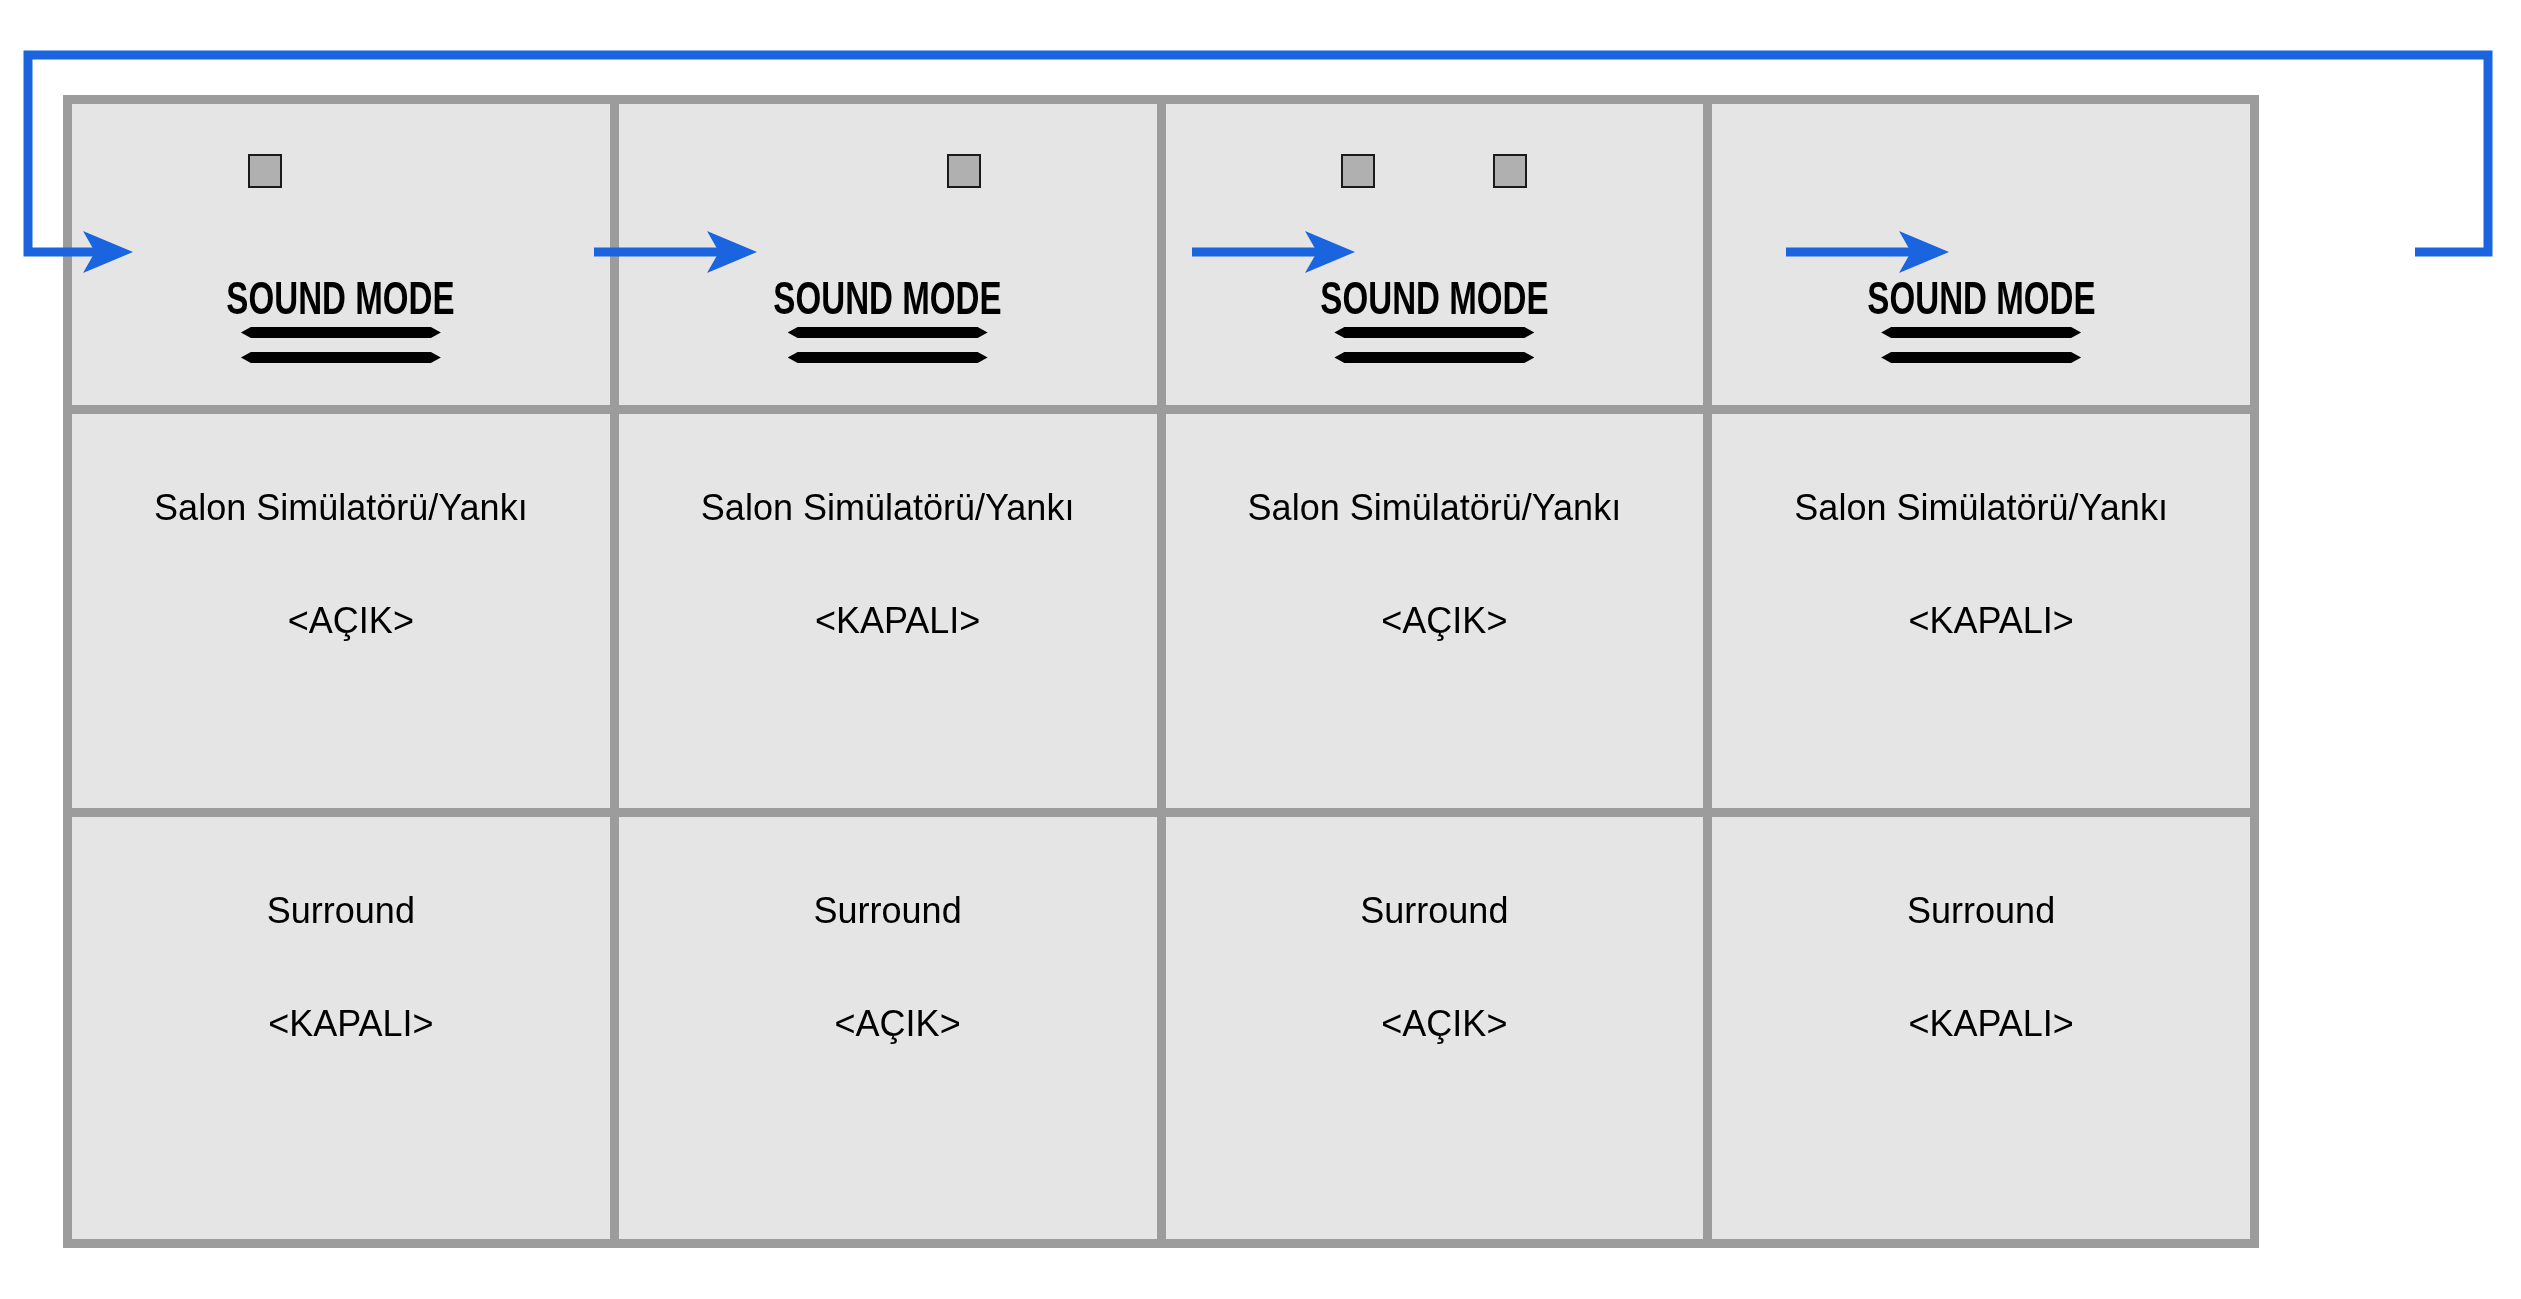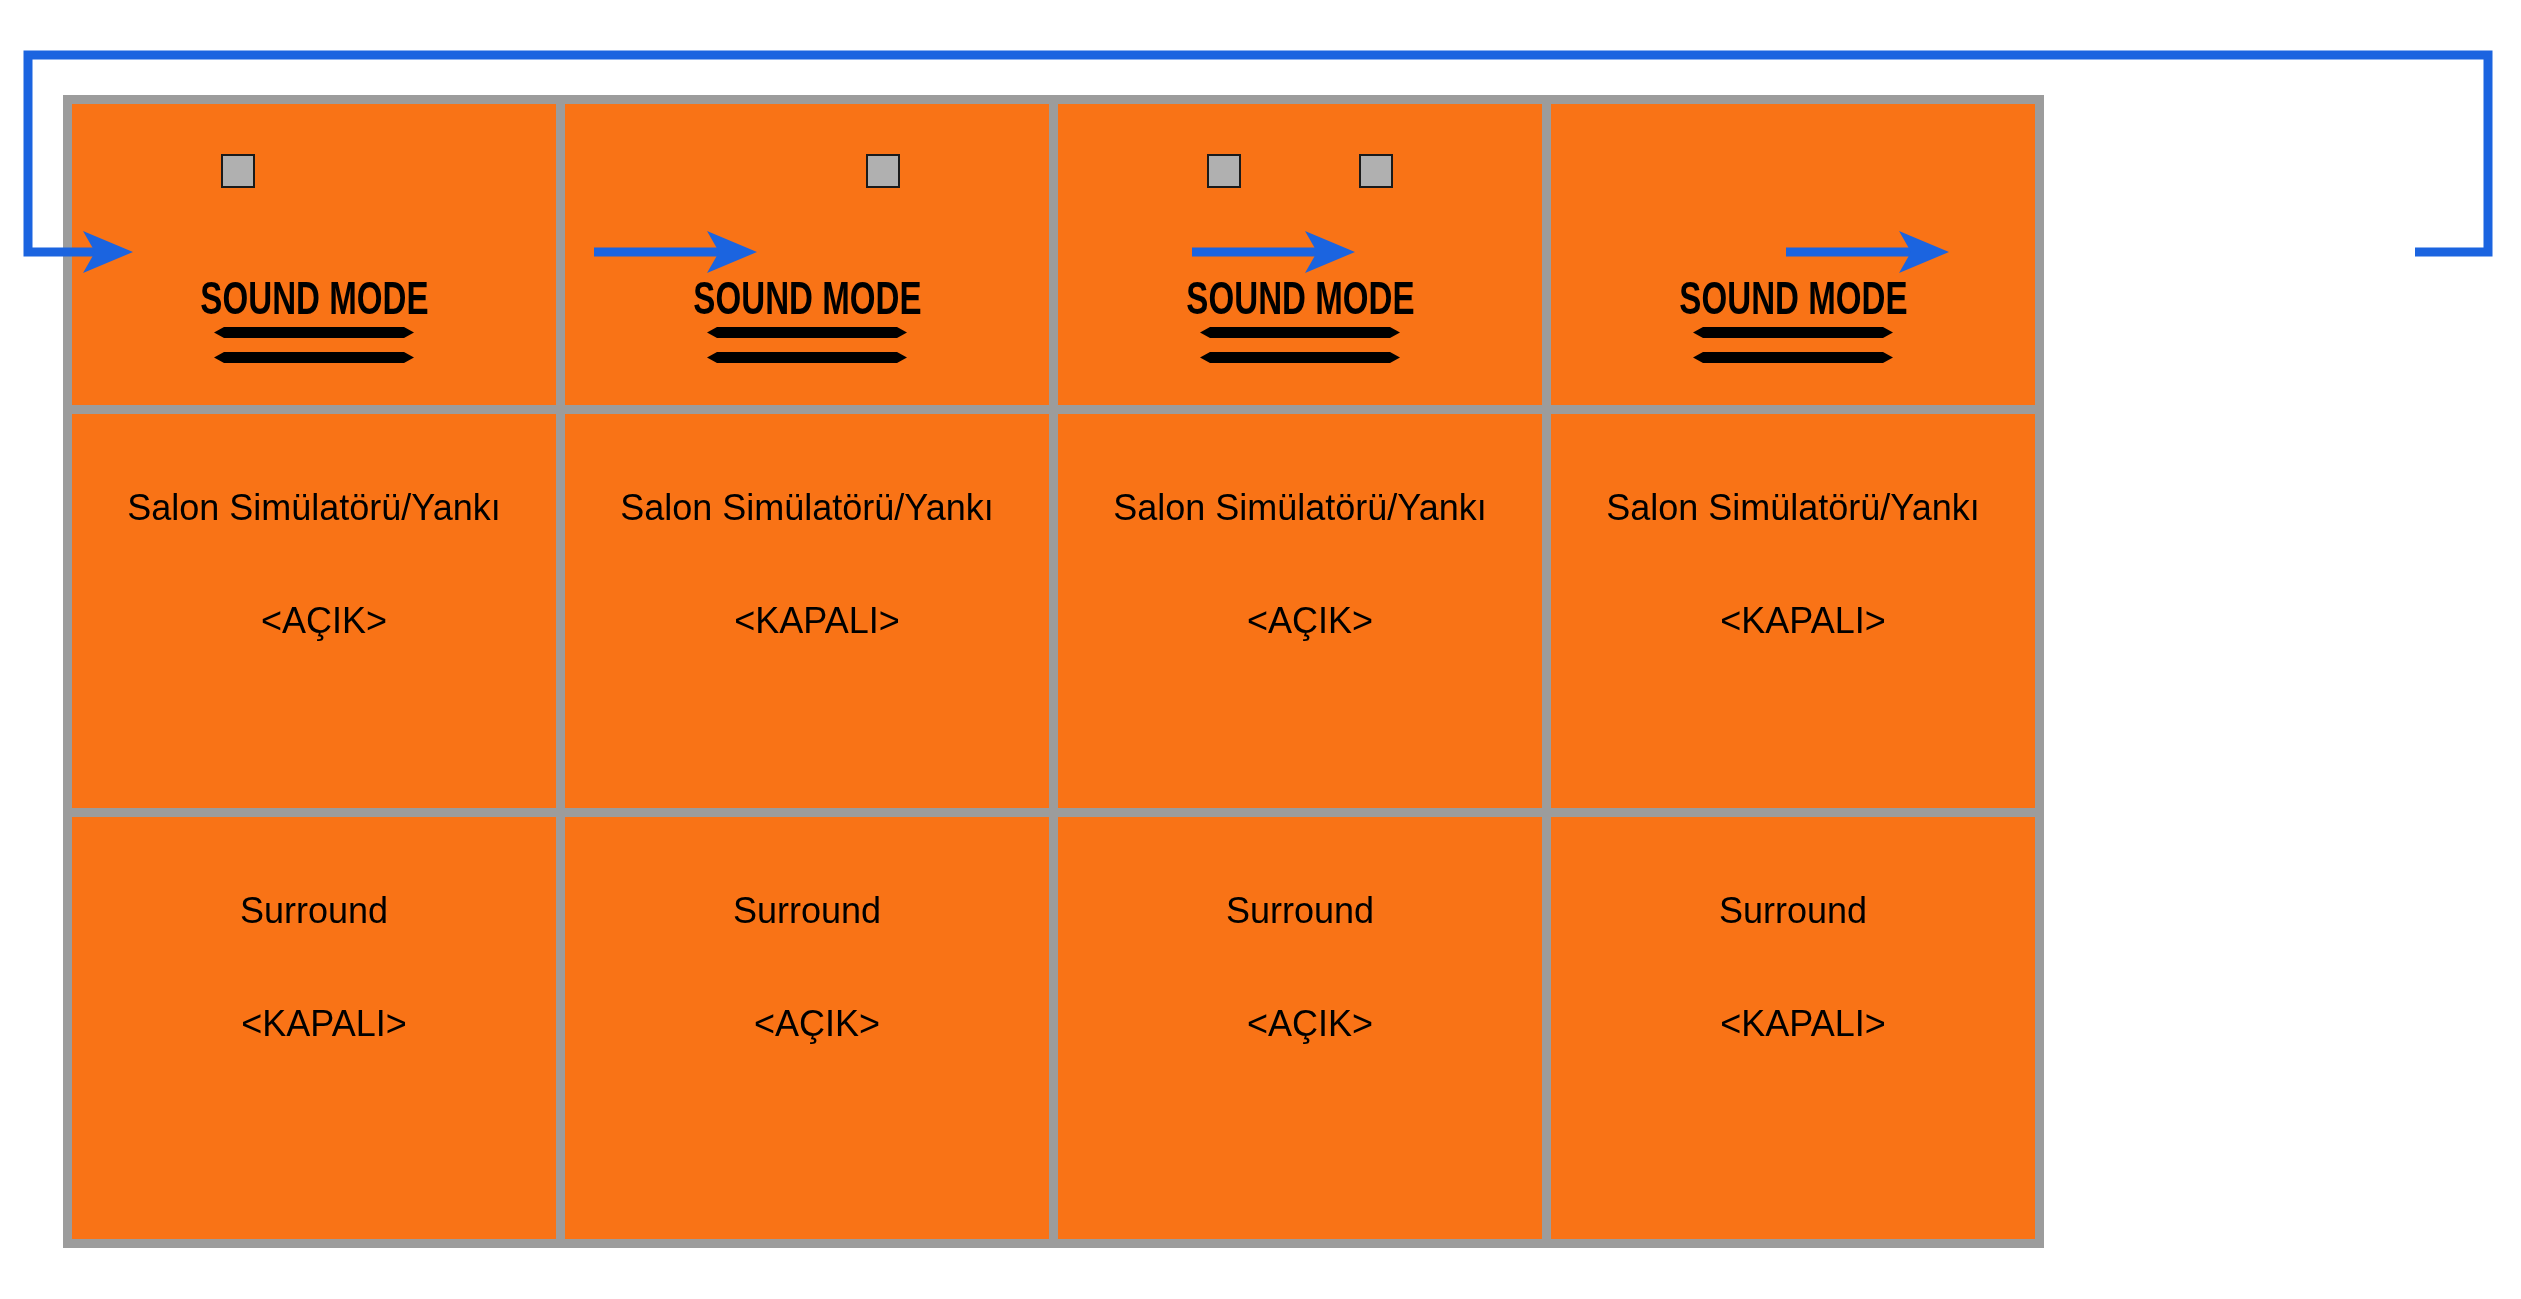--- a/index.html
+++ b/index.html
@@ -7,8 +7,8 @@
        font-family:"Liberation Sans", sans-serif;color:#000;}
 
   
-  .cycle-table{position:absolute;left:63px;top:95px;width:1981px;height:1153px;
-    border:9px solid #9C9C9C;box-sizing:border-box;display:flex;background:#f97316;}
+  .cycle-table{position:absolute;left:63px;top:95px;width:2196px;height:1153px;
+    border:9px solid #9C9C9C;box-sizing:border-box;display:flex;background:#e5e5e5;}
   .step-col{flex:1 1 0;display:flex;flex-direction:column;box-sizing:border-box;}
   .step-col:not(:last-child){border-right:9px solid #9C9C9C;}
   .cell{position:relative;box-sizing:border-box;}

